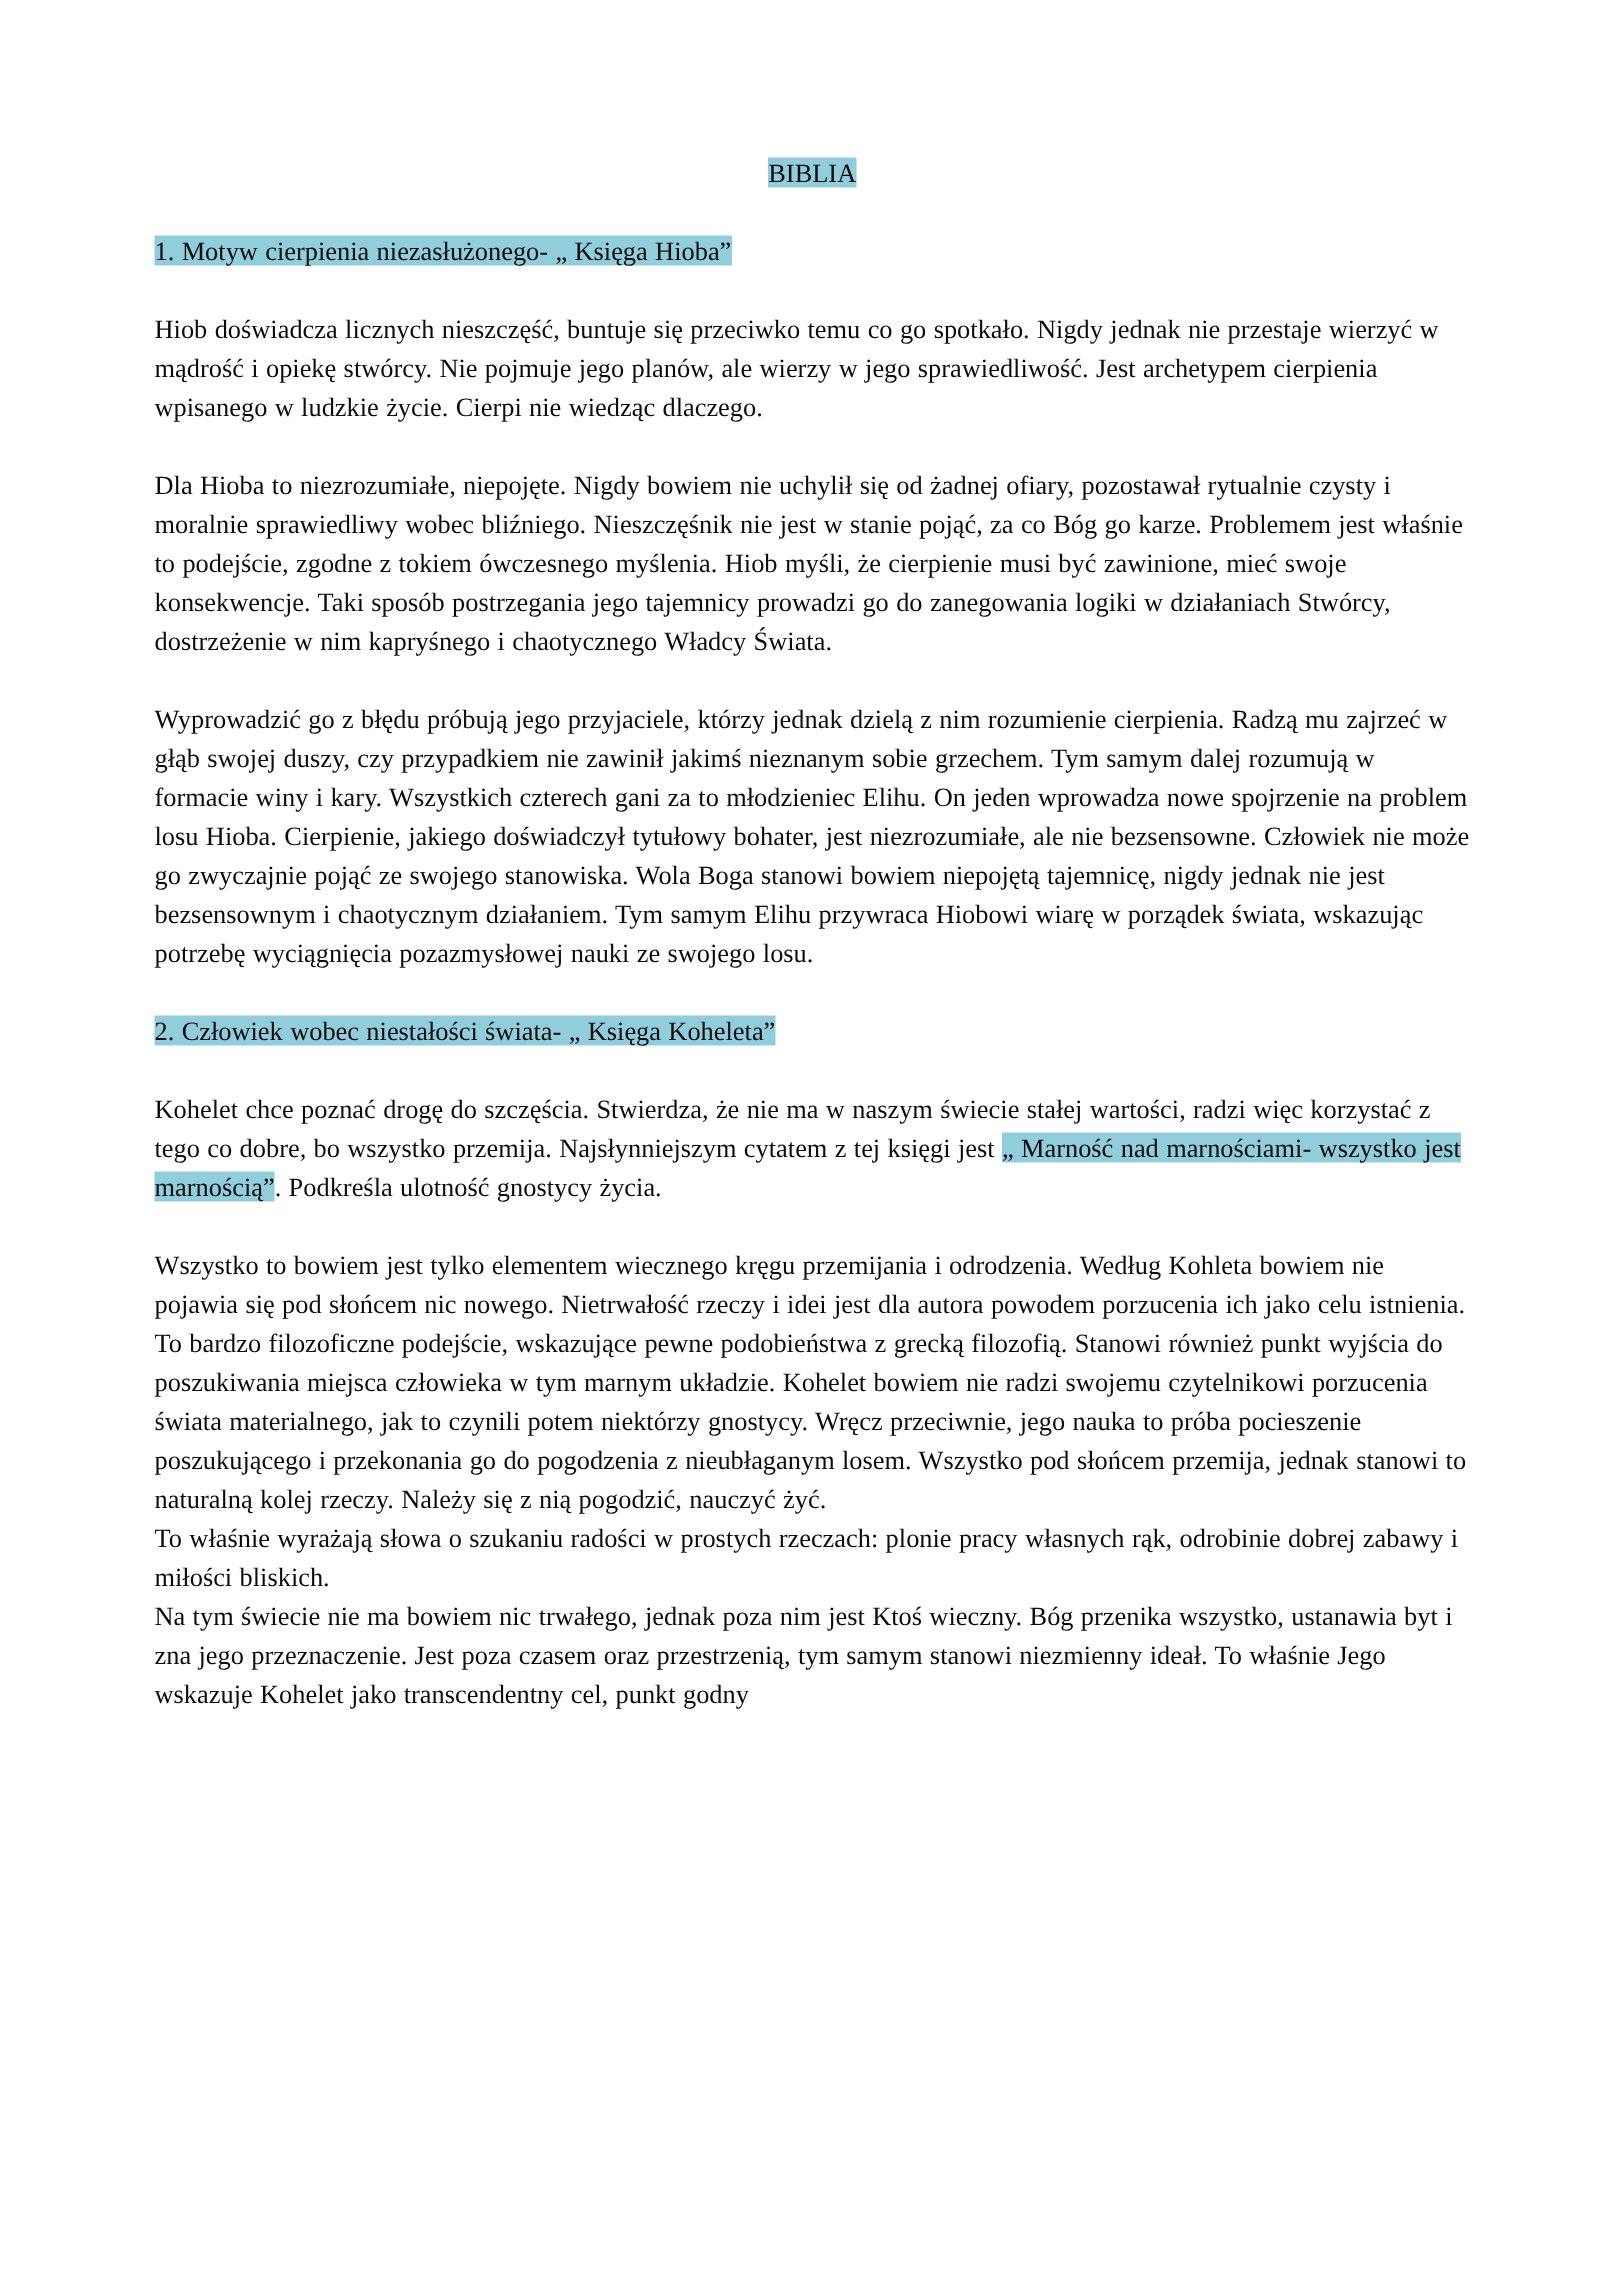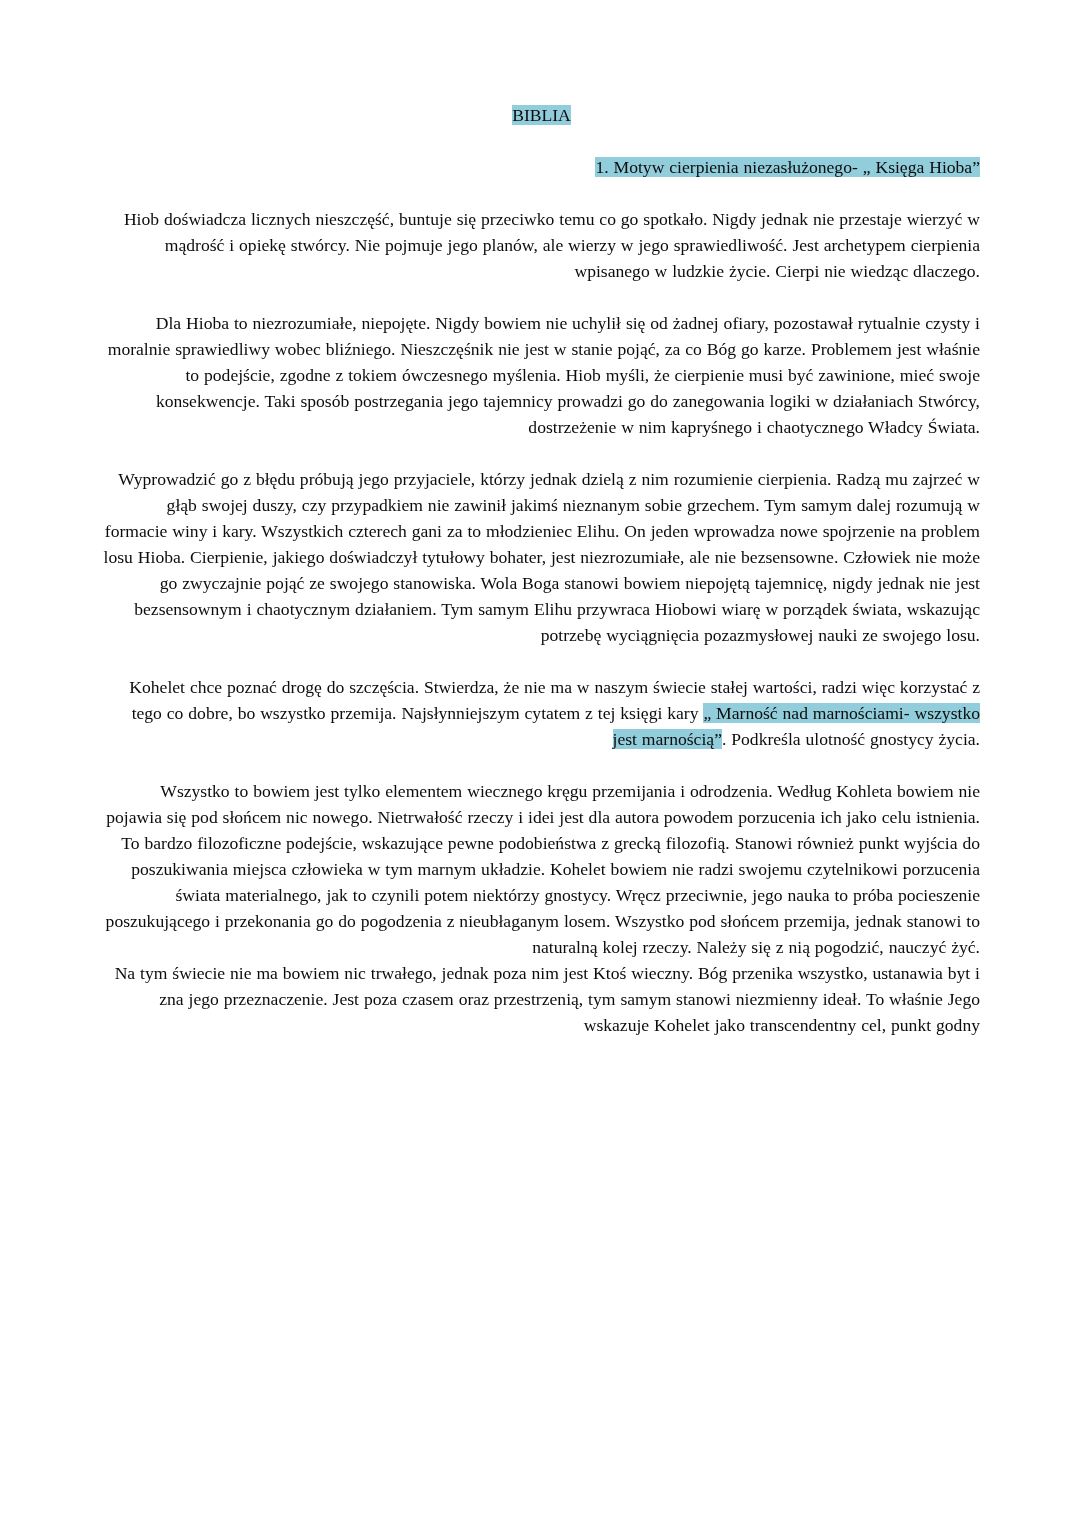--- a/index.html
+++ b/index.html
@@ -24,7 +24,7 @@
     font-size: 17.6px;
     line-height: 26px;
     margin: 0 0 26px 0;
-    text-align: right;
+    text-align: left;
     word-spacing: 0.5px;
   }
   p.title {

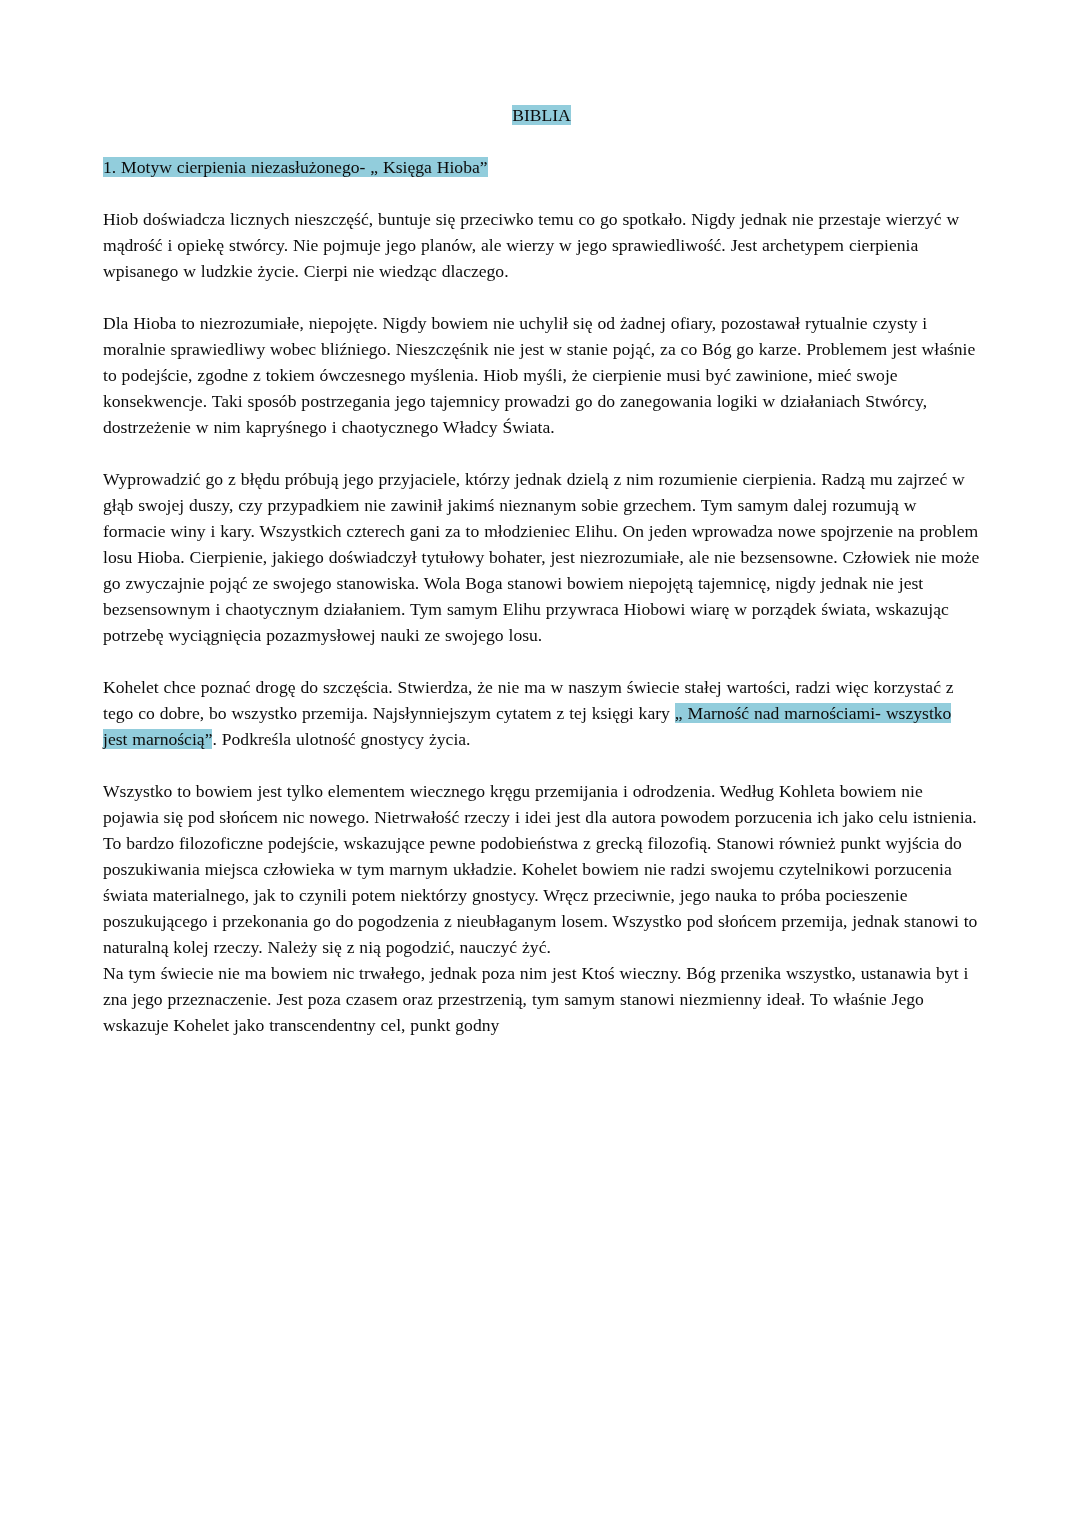--- a/index.html
+++ b/index.html
@@ -54,6 +54,7 @@
 
   <p>Wyprowadzić go z błędu próbują jego przyjaciele, którzy jednak dzielą z nim rozumienie cierpienia. Radzą mu zajrzeć w głąb swojej duszy, czy przypadkiem nie zawinił jakimś nieznanym sobie grzechem. Tym samym dalej rozumują w formacie winy i kary. Wszystkich czterech gani za to młodzieniec Elihu. On jeden wprowadza nowe spojrzenie na problem losu Hioba. Cierpienie, jakiego doświadczył tytułowy bohater, jest niezrozumiałe, ale nie bezsensowne. Człowiek nie może go zwyczajnie pojąć ze swojego stanowiska. Wola Boga stanowi bowiem niepojętą tajemnicę, nigdy jednak nie jest bezsensownym i chaotycznym działaniem. Tym samym Elihu przywraca Hiobowi wiarę w porządek świata, wskazując potrzebę wyciągnięcia pozazmysłowej nauki ze swojego losu.</p>
 
+  <p><span class="hl">2. Człowiek wobec niestałości świata- „ Księga Koheleta”</span></p>
 
   <p><span>Kohelet chce poznać drogę do szczęścia. Stwierdza, że nie ma w naszym świecie stałej wartości, radzi więc korzystać z tego co dobre, bo wszystko przemija. Najsłynniejszym cytatem z tej księgi kary </span><span class="hl">„ Marność nad marnościami- wszystko jest marnością”</span><span>. Podkreśla ulotność gnostycy życia.</span></p>
 

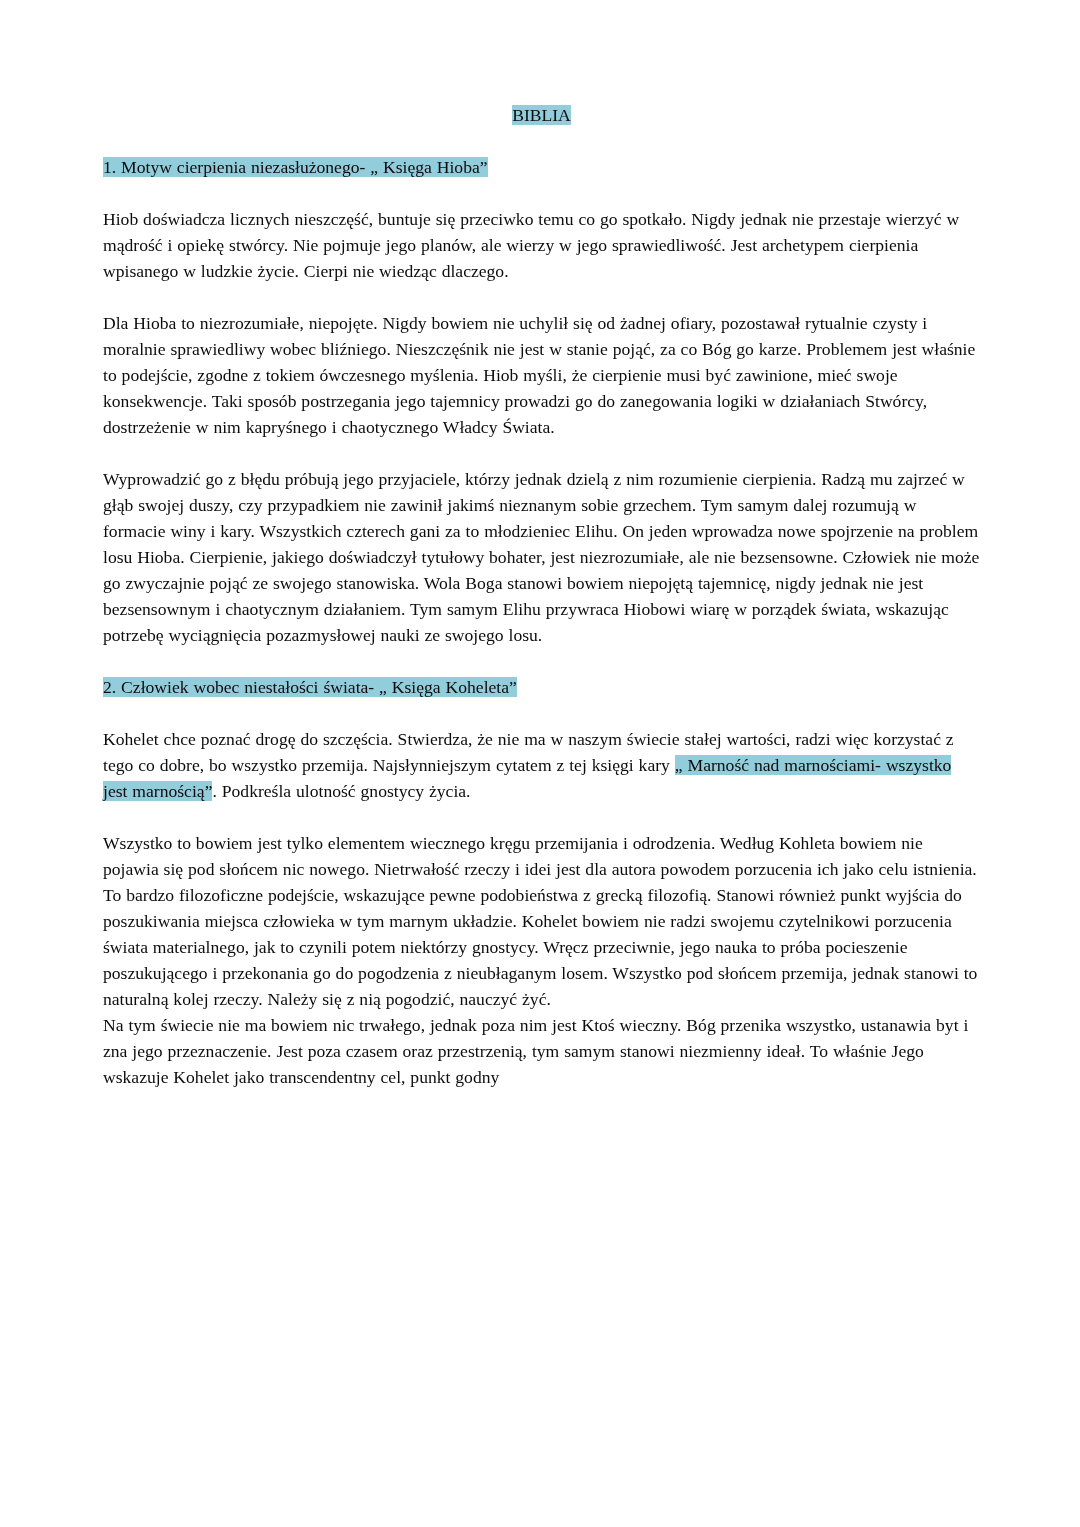--- a/index.html
+++ b/index.html
@@ -56,7 +56,7 @@
 
   <p><span class="hl">2. Człowiek wobec niestałości świata- „ Księga Koheleta”</span></p>
 
-  <p><span>Kohelet chce poznać drogę do szczęścia. Stwierdza, że nie ma w naszym świecie stałej wartości, radzi więc korzystać z tego co dobre, bo wszystko przemija. Najsłynniejszym cytatem z tej księgi kary </span><span class="hl">„ Marność nad marnościami- wszystko jest marnością”</span><span>. Podkreśla ulotność gnostycy życia.</span></p>
+  <p><span>Kohelet chce poznać drogę do szczęścia. Stwierdza, że nie ma w naszym świecie stałej wartości, radzi więc korzystać z tego co dobre, bo wszystko przemija. Najsłynniejszym cytatem z tej księgi jest </span><span class="hl">„ Marność nad marnościami- wszystko jest marnością”</span><span>. Podkreśla ulotność gnostycy życia.</span></p>
 
   <p class="tight">Wszystko to bowiem jest tylko elementem wiecznego kręgu przemijania i odrodzenia. Według Kohleta bowiem nie pojawia się pod słońcem nic nowego. Nietrwałość rzeczy i idei jest dla autora powodem porzucenia ich jako celu istnienia. To bardzo filozoficzne podejście, wskazujące pewne podobieństwa z grecką filozofią. Stanowi również punkt wyjścia do poszukiwania miejsca człowieka w tym marnym układzie. Kohelet bowiem nie radzi swojemu czytelnikowi porzucenia świata materialnego, jak to czynili potem niektórzy gnostycy. Wręcz przeciwnie, jego nauka to próba pocieszenie poszukującego i przekonania go do pogodzenia z nieubłaganym losem. Wszystko pod słońcem przemija, jednak stanowi to naturalną kolej rzeczy. Należy się z nią pogodzić, nauczyć żyć.</p>
 

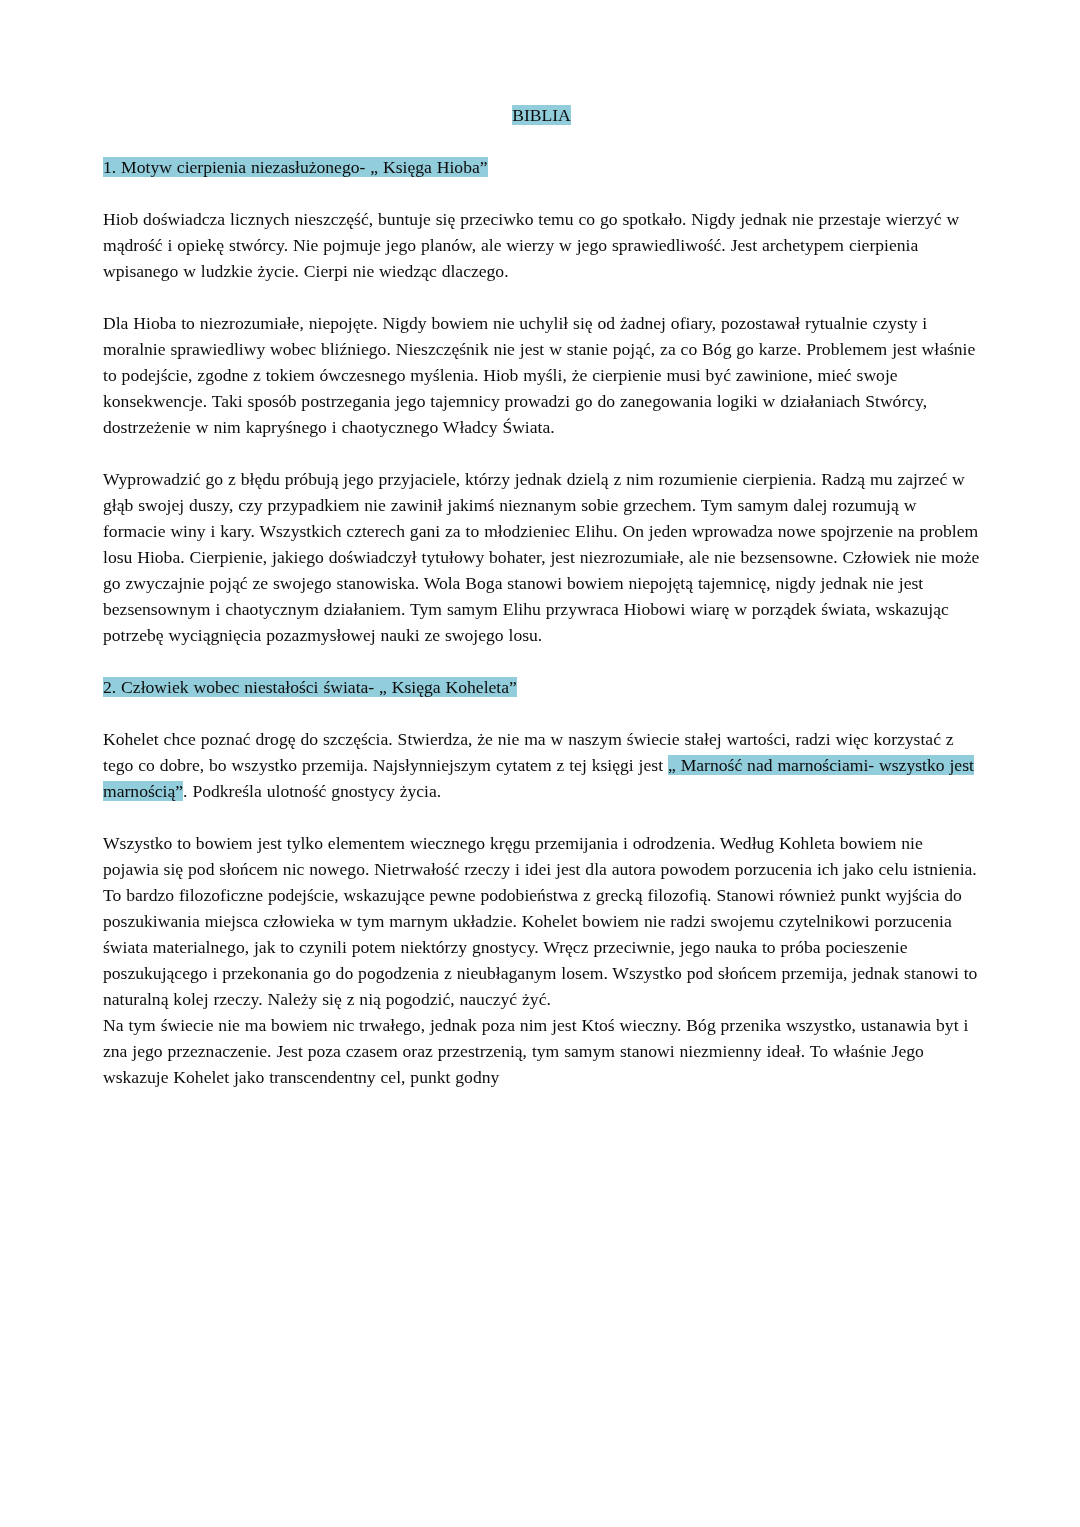--- a/index.html
+++ b/index.html
@@ -60,6 +60,7 @@
 
   <p class="tight">Wszystko to bowiem jest tylko elementem wiecznego kręgu przemijania i odrodzenia. Według Kohleta bowiem nie pojawia się pod słońcem nic nowego. Nietrwałość rzeczy i idei jest dla autora powodem porzucenia ich jako celu istnienia. To bardzo filozoficzne podejście, wskazujące pewne podobieństwa z grecką filozofią. Stanowi również punkt wyjścia do poszukiwania miejsca człowieka w tym marnym układzie. Kohelet bowiem nie radzi swojemu czytelnikowi porzucenia świata materialnego, jak to czynili potem niektórzy gnostycy. Wręcz przeciwnie, jego nauka to próba pocieszenie poszukującego i przekonania go do pogodzenia z nieubłaganym losem. Wszystko pod słońcem przemija, jednak stanowi to naturalną kolej rzeczy. Należy się z nią pogodzić, nauczyć żyć.</p>
 
+  <p class="tight">To właśnie wyrażają słowa o szukaniu radości w prostych rzeczach: plonie pracy własnych rąk, odrobinie dobrej zabawy i miłości bliskich.</p>
 
   <p>Na tym świecie nie ma bowiem nic trwałego, jednak poza nim jest Ktoś wieczny. Bóg przenika wszystko, ustanawia byt i zna jego przeznaczenie. Jest poza czasem oraz przestrzenią, tym samym stanowi niezmienny ideał. To właśnie Jego wskazuje Kohelet jako transcendentny cel, punkt godny</p>
 

